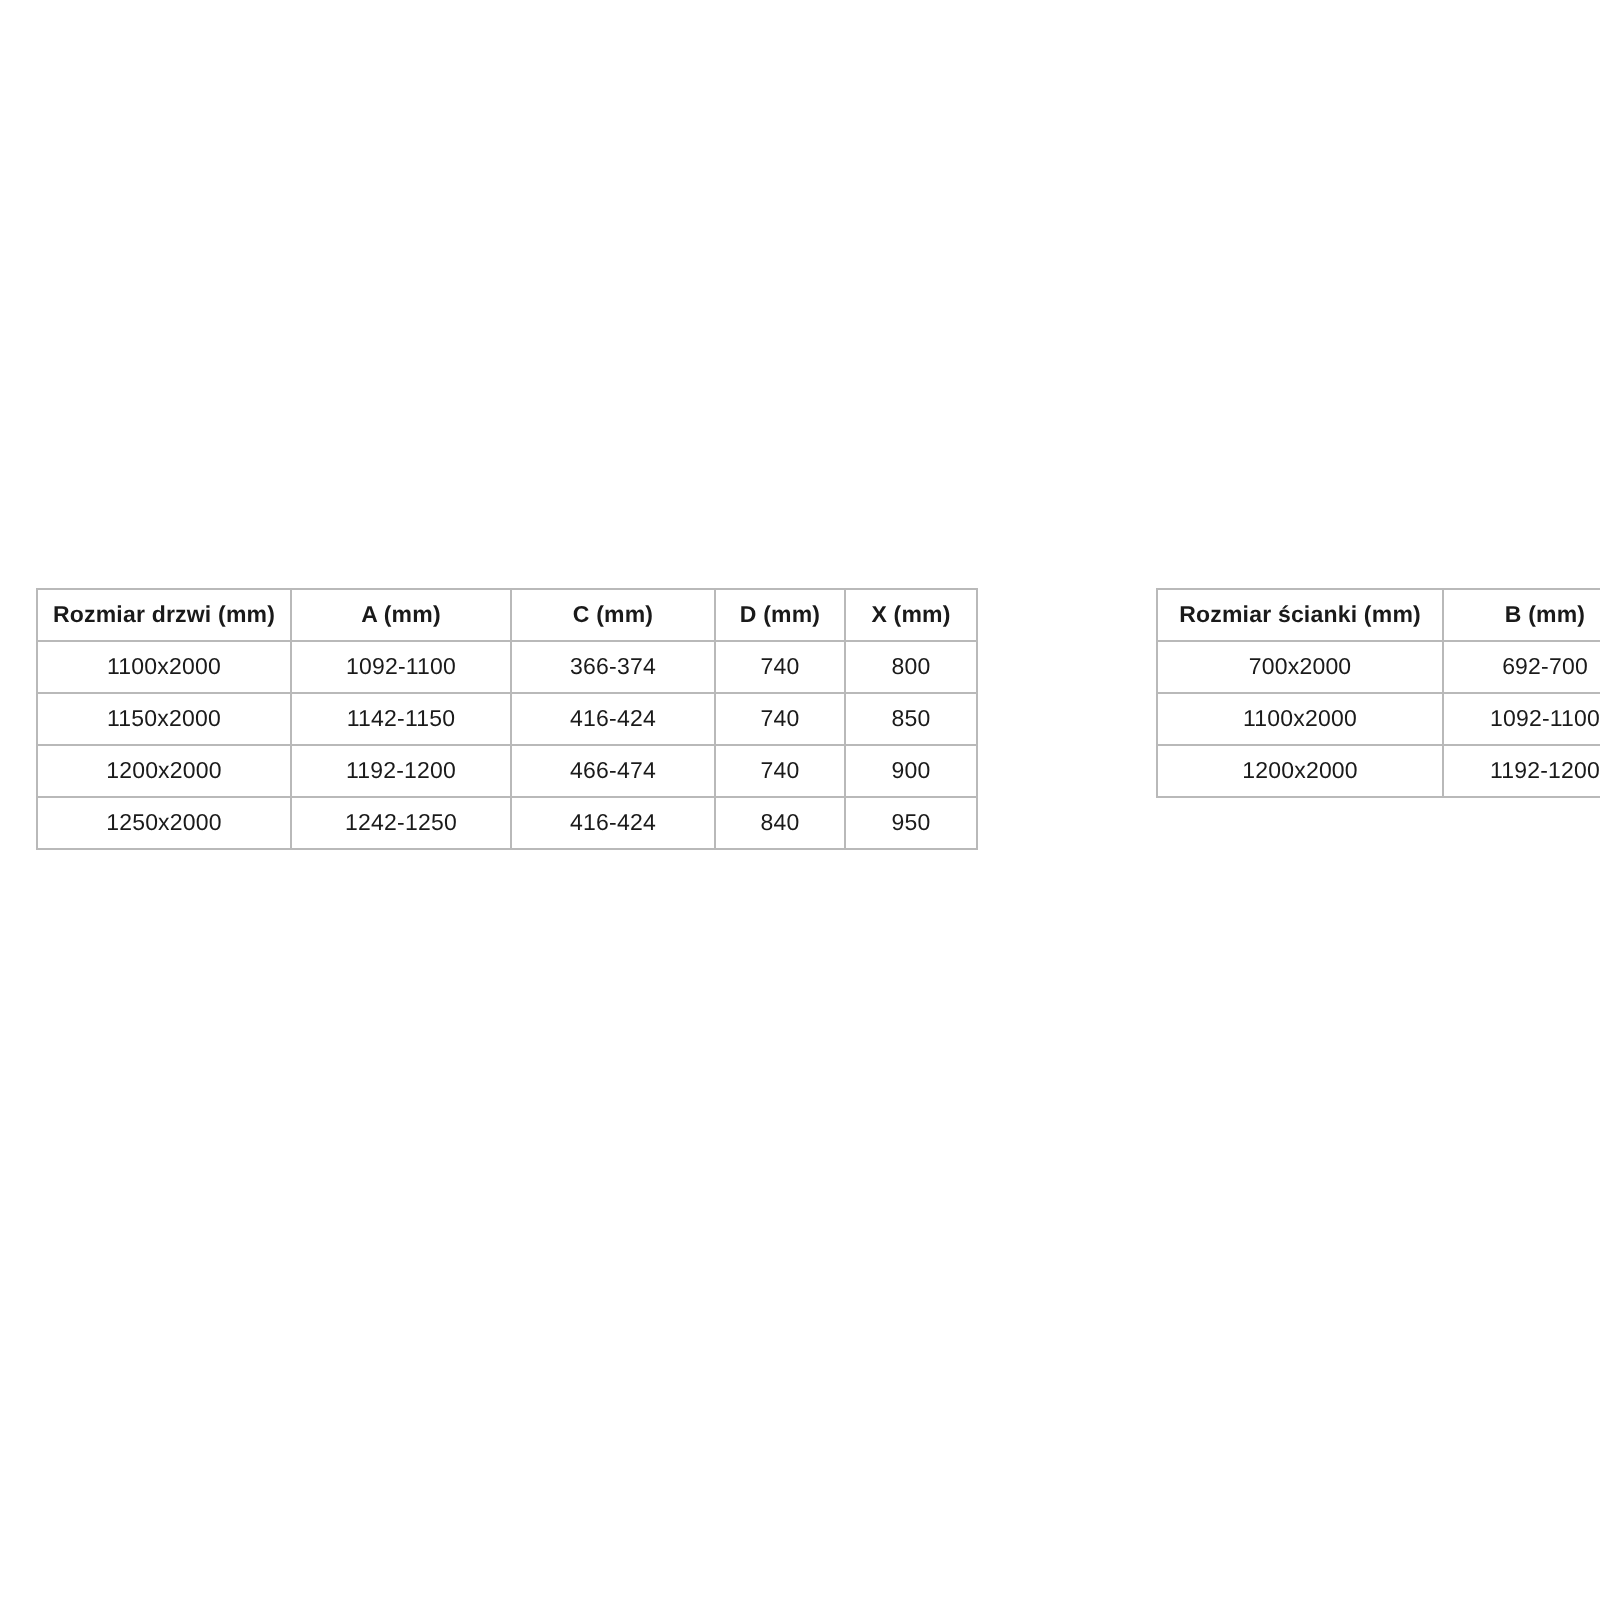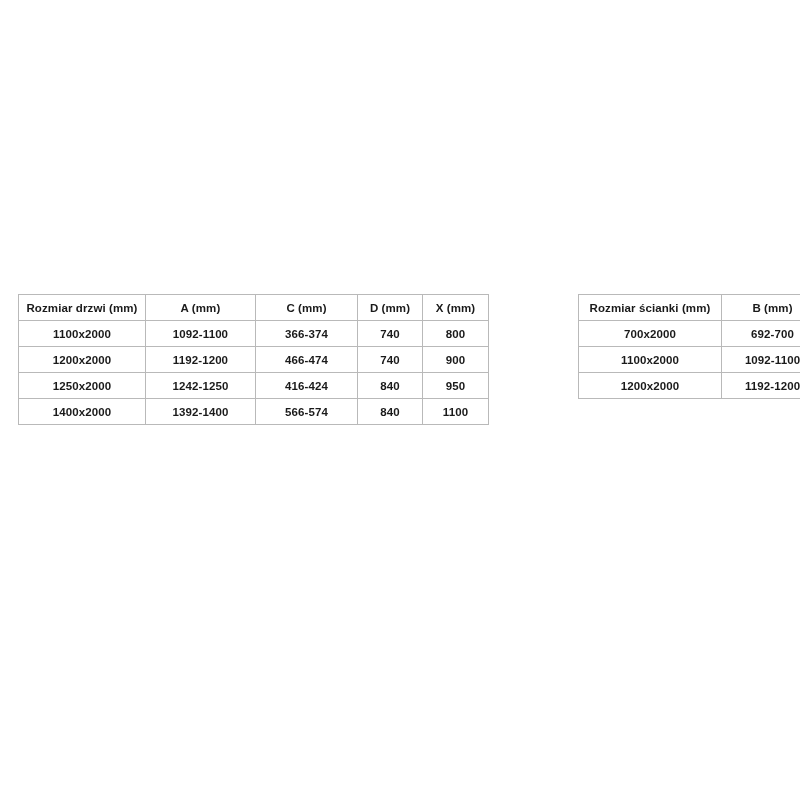--- a/index.html
+++ b/index.html
@@ -32,7 +32,7 @@
     text-align: center;
     vertical-align: middle;
     font-size: 11.5px;
-    font-weight: bold;
+    font-weight: normal;
     color: #1a1a1a;
     height: 25px;
     padding: 0 2px;

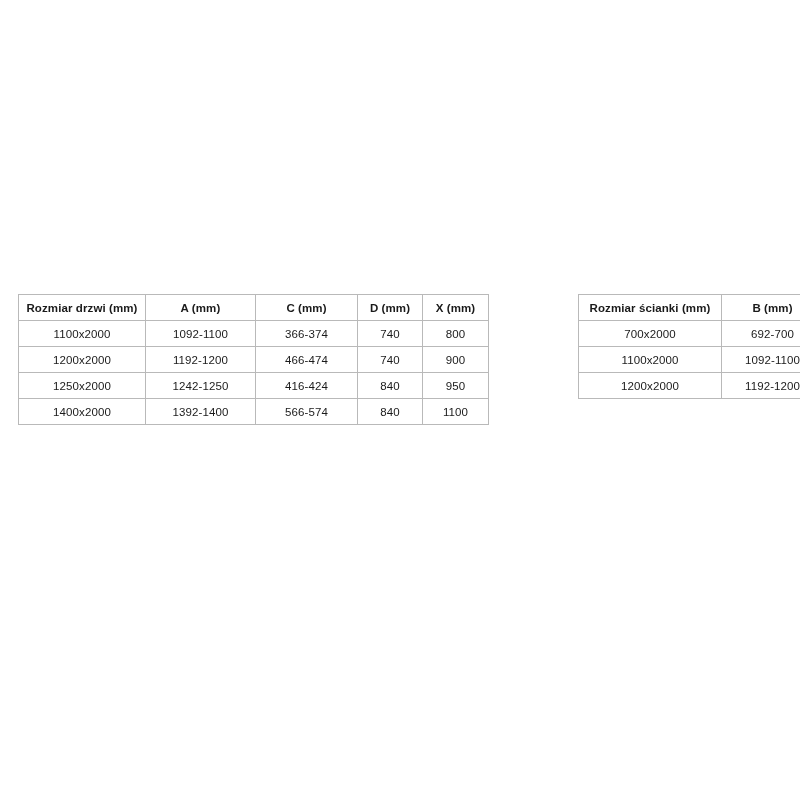--- a/index.html
+++ b/index.html
@@ -93,6 +93,13 @@
         <td>800</td>
       </tr>
       <tr>
+        <td>1150x2000</td>
+        <td>1142-1150</td>
+        <td>416-424</td>
+        <td>740</td>
+        <td>850</td>
+      </tr>
+      <tr>
         <td>1200x2000</td>
         <td>1192-1200</td>
         <td>466-474</td>

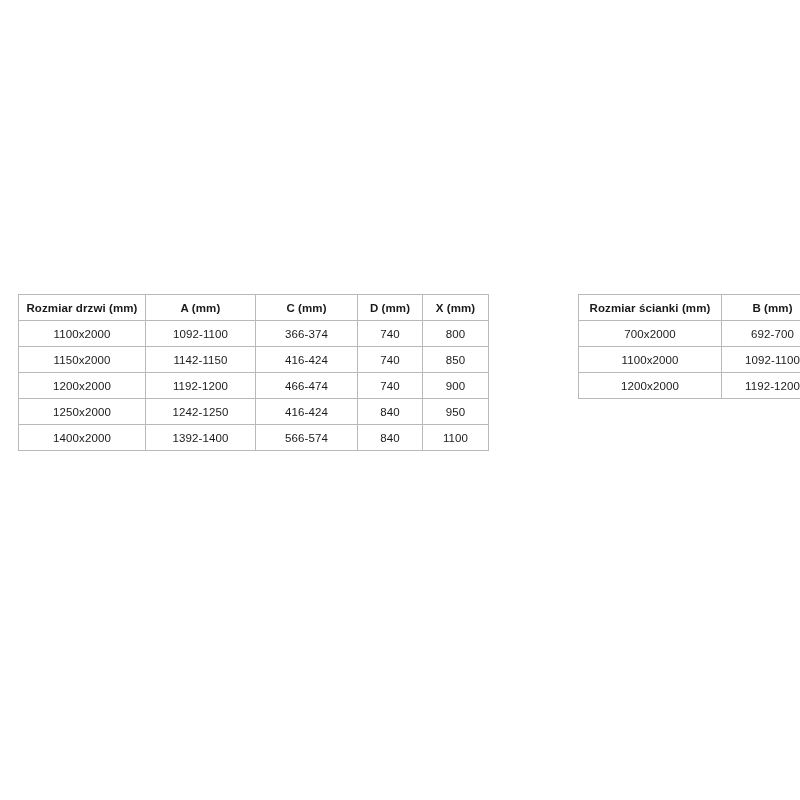--- a/index.html
+++ b/index.html
@@ -113,13 +113,6 @@
         <td>840</td>
         <td>950</td>
       </tr>
-      <tr>
-        <td>1400x2000</td>
-        <td>1392-1400</td>
-        <td>566-574</td>
-        <td>840</td>
-        <td>1100</td>
-      </tr>
     </tbody>
   </table>
 

